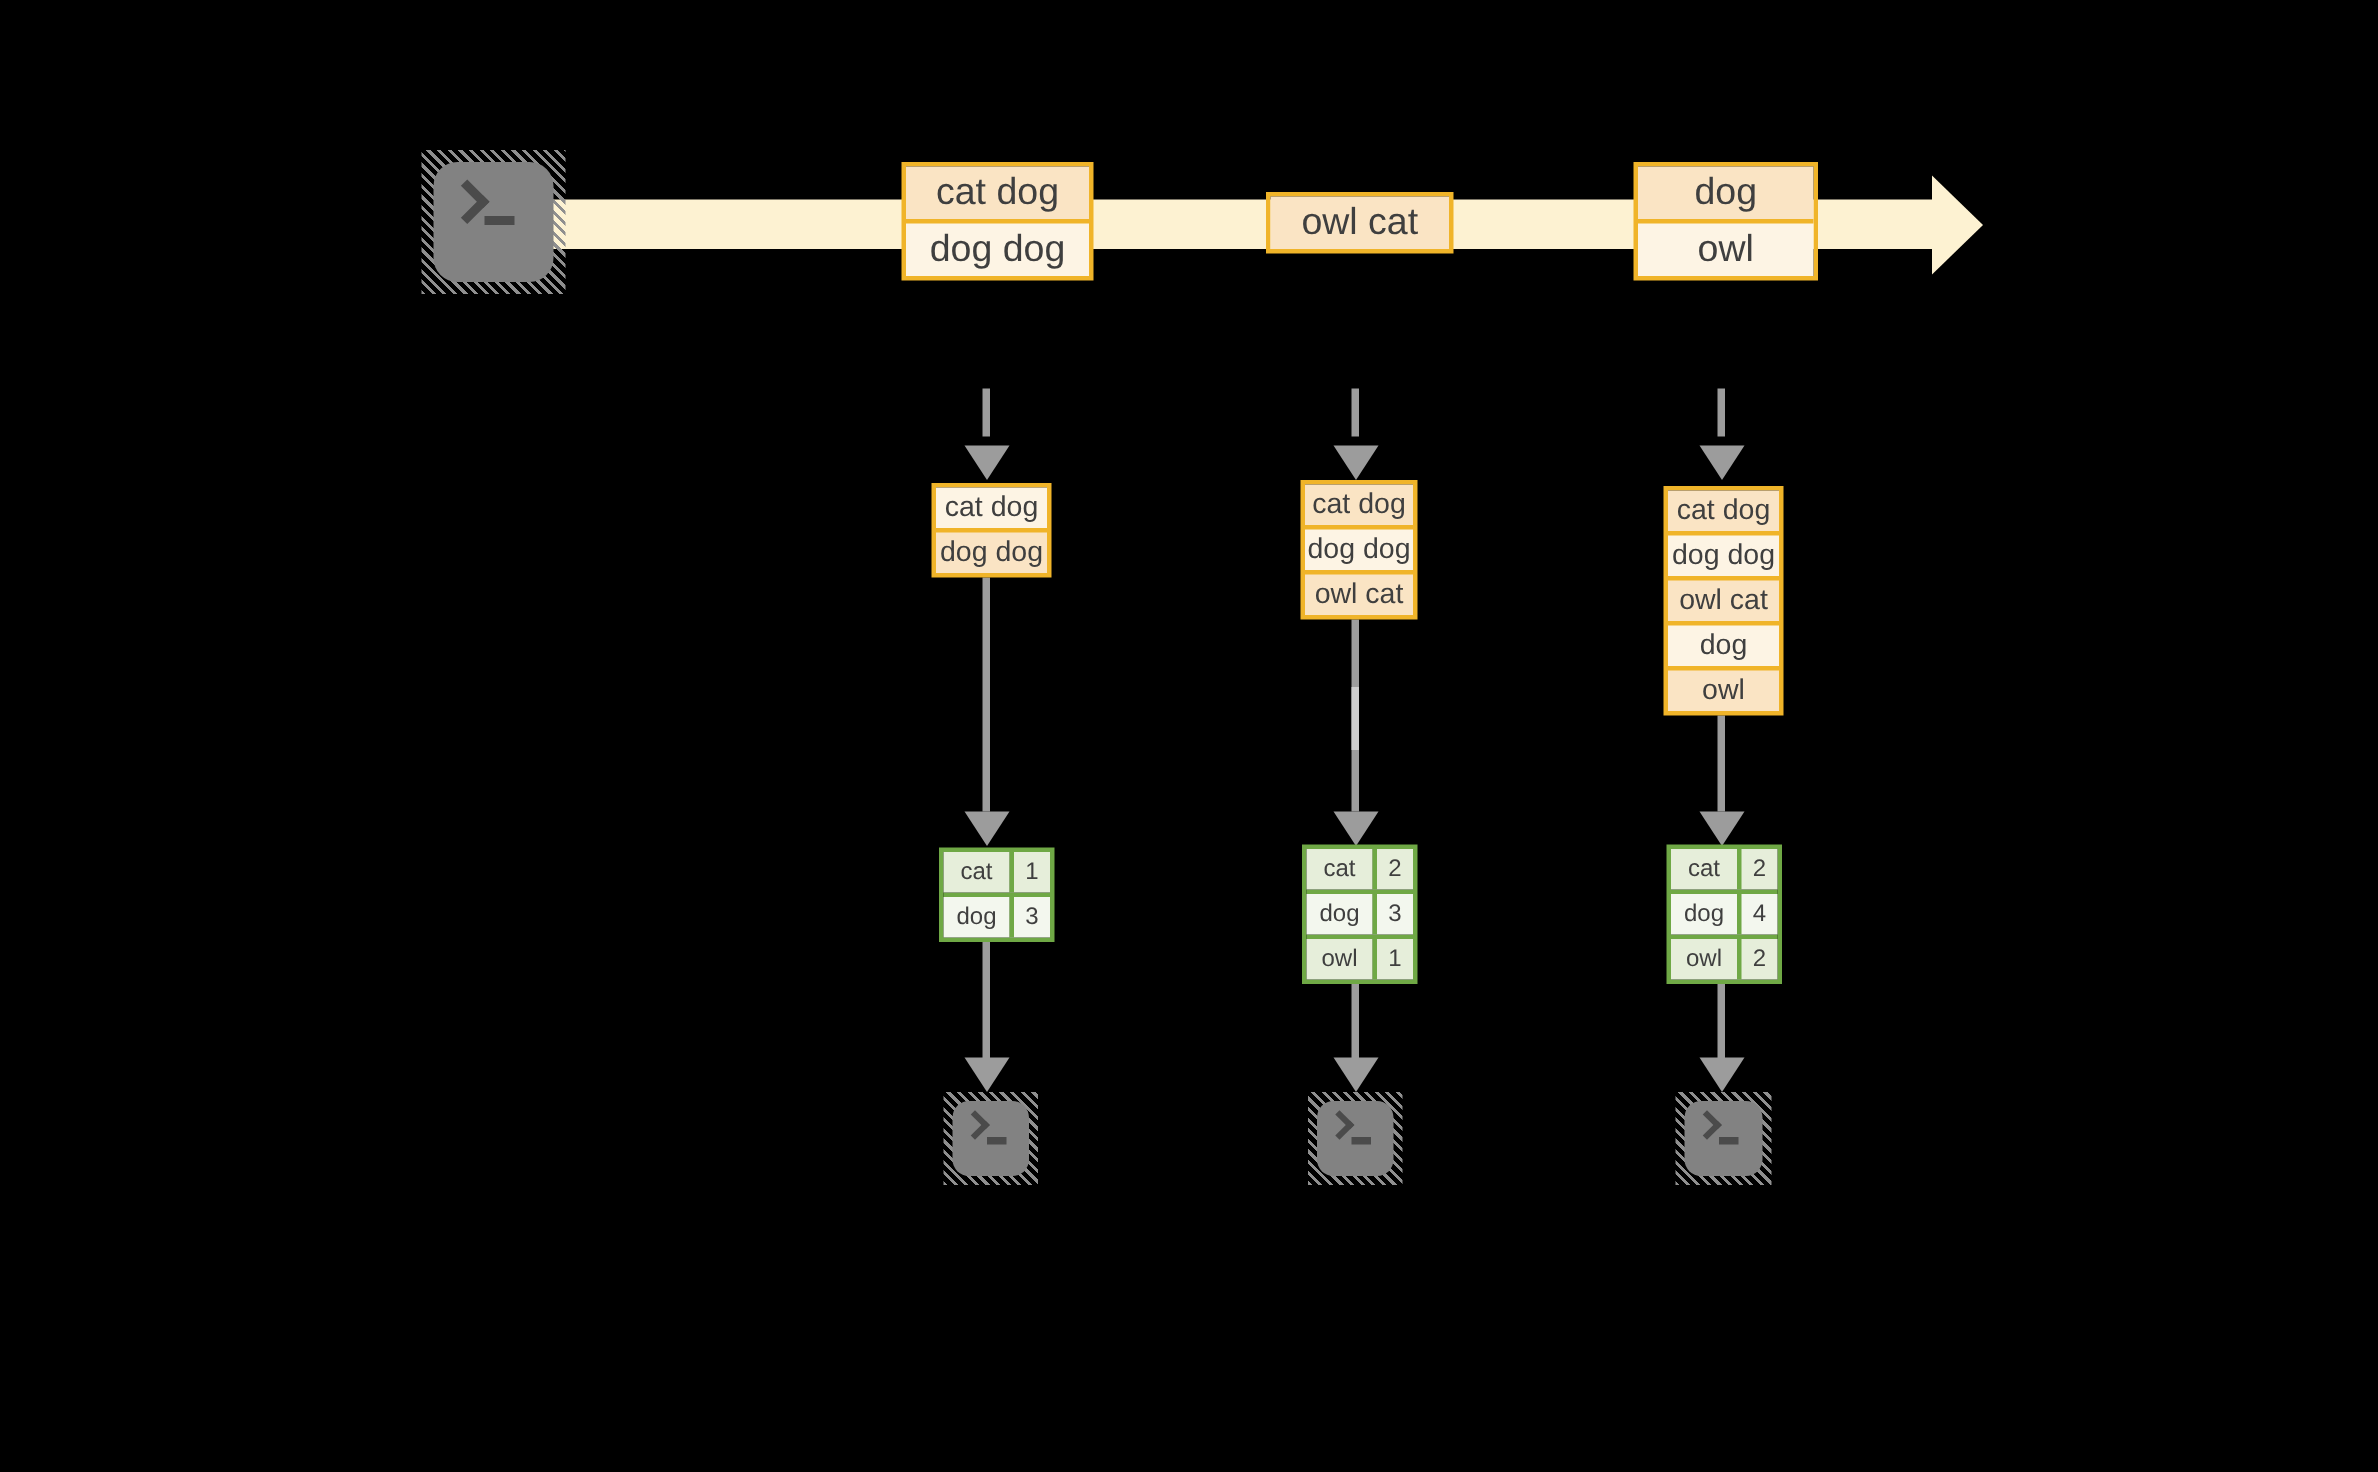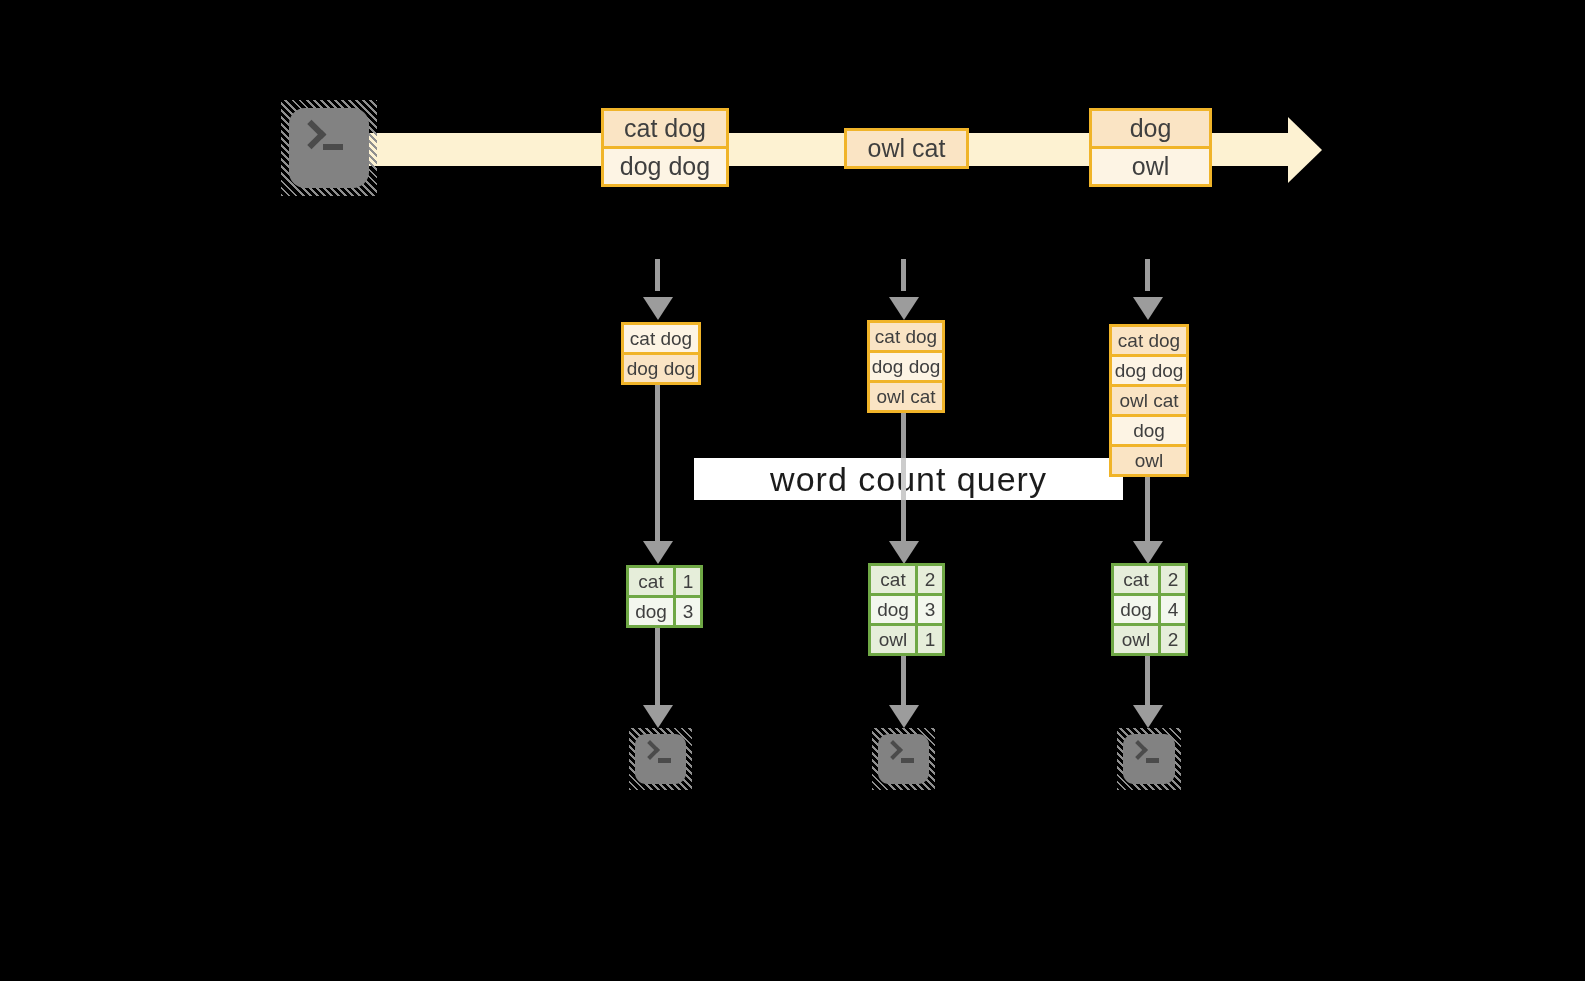--- a/index.html
+++ b/index.html
@@ -121,9 +121,6 @@
   <div class="abs vline" style="left:1145px;top:477px;height:64px;"></div>
   <div class="abs ahead" style="left:1133px;top:541px;"></div>
 
-  <div class="abs banner">
-    <span>word count query</span>
-  </div>
   <div class="abs banner-line"></div>
 
   <div class="abs gtable" style="left:626px;top:565px;">

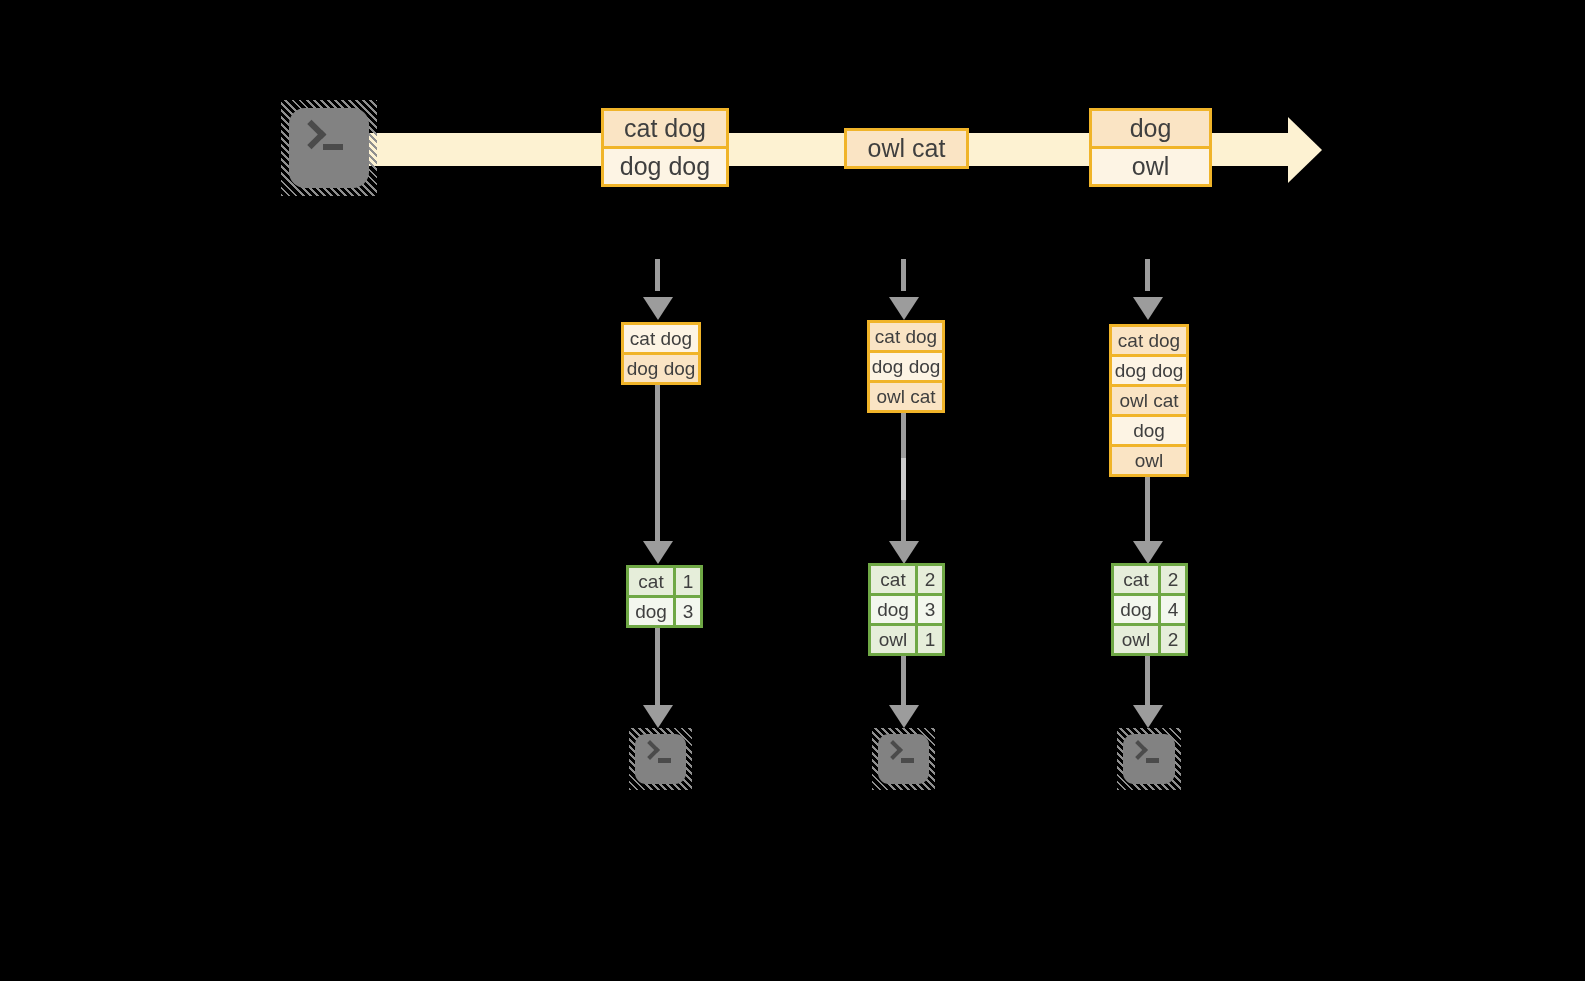--- a/index.html
+++ b/index.html
@@ -57,7 +57,7 @@
   .grow{display:flex;}
   .grow+.grow{border-top:3px solid var(--table-border,#6fa845);}
   .gword,.gnum{height:27px;display:flex;align-items:center;justify-content:center;
-    font-size:19px;color:var(--label-text,#3f3f3f);}
+    font-size:16px;color:var(--label-text,#3f3f3f);}
   .gword{width:44px;}
   .gnum{width:24px;border-left:3px solid var(--table-border,#6fa845);}
   .tone-gdark .gword,.tone-gdark .gnum{background:var(--cell-fill-dark,#e6eeda);}

